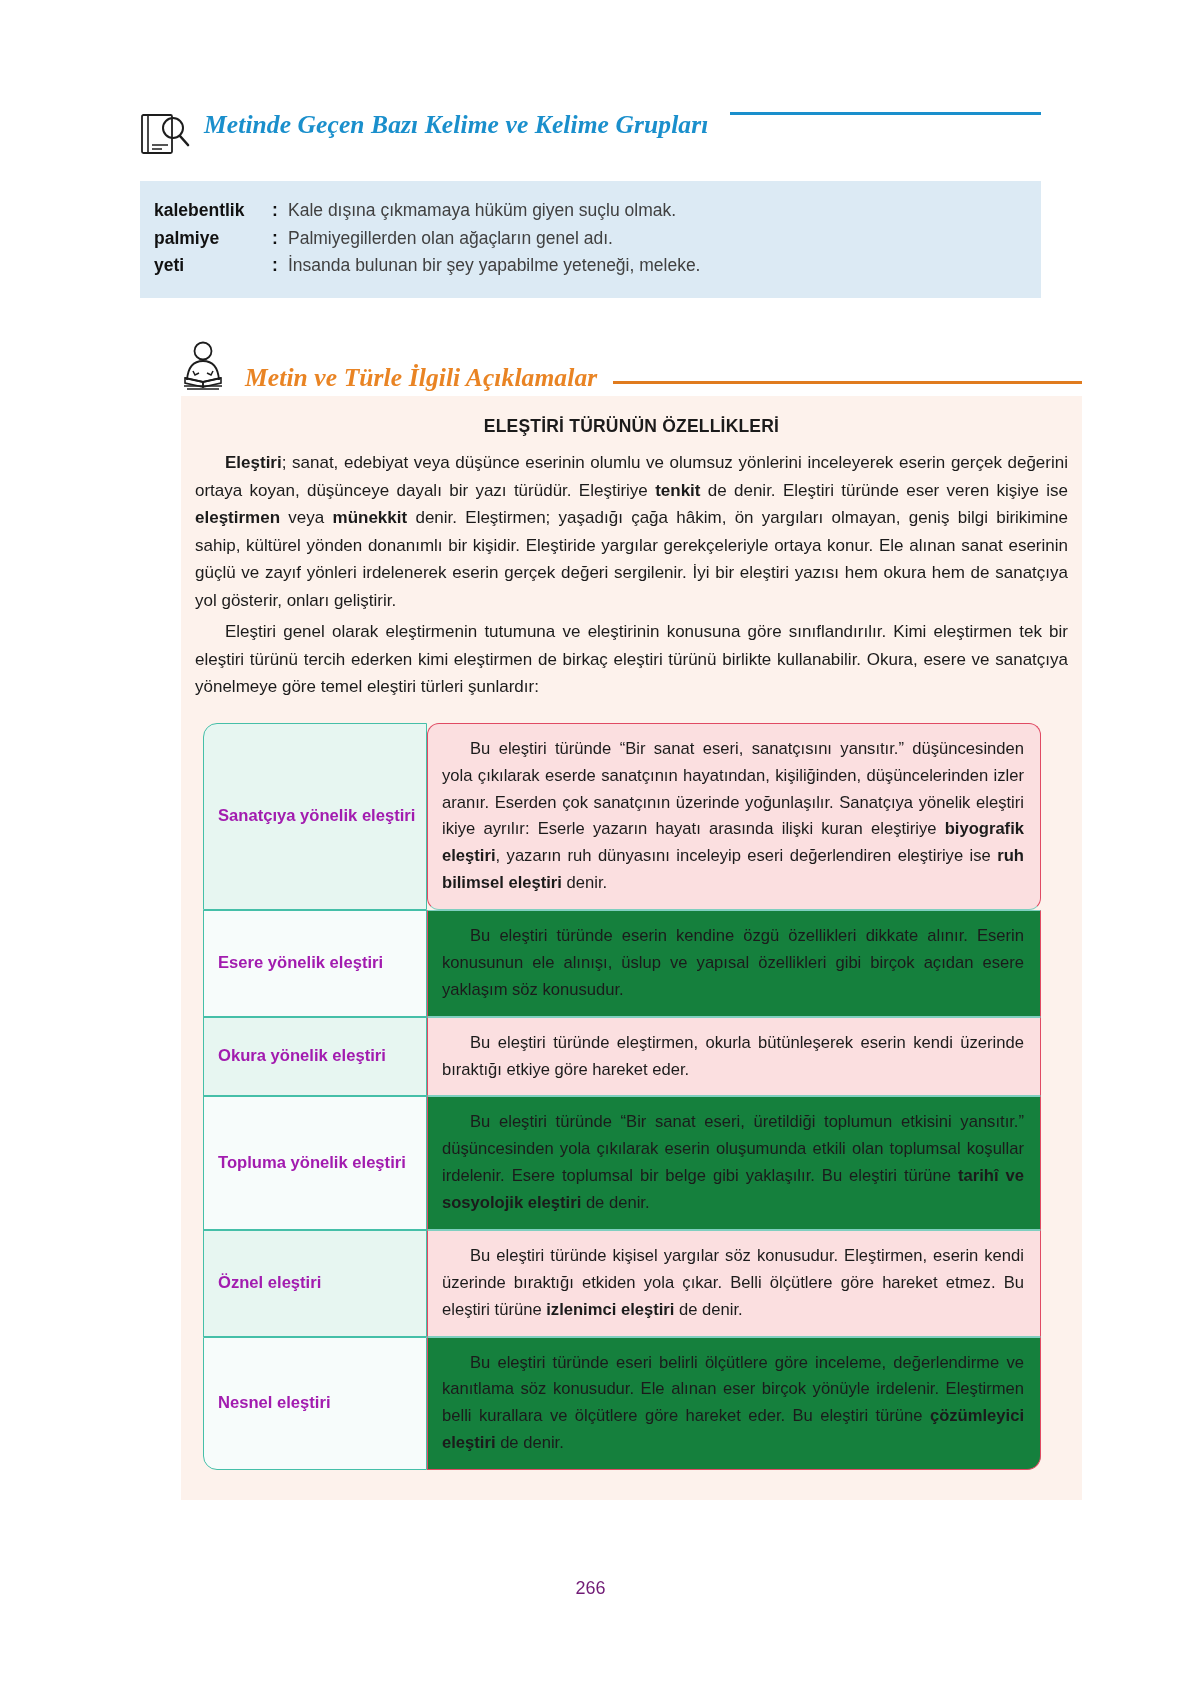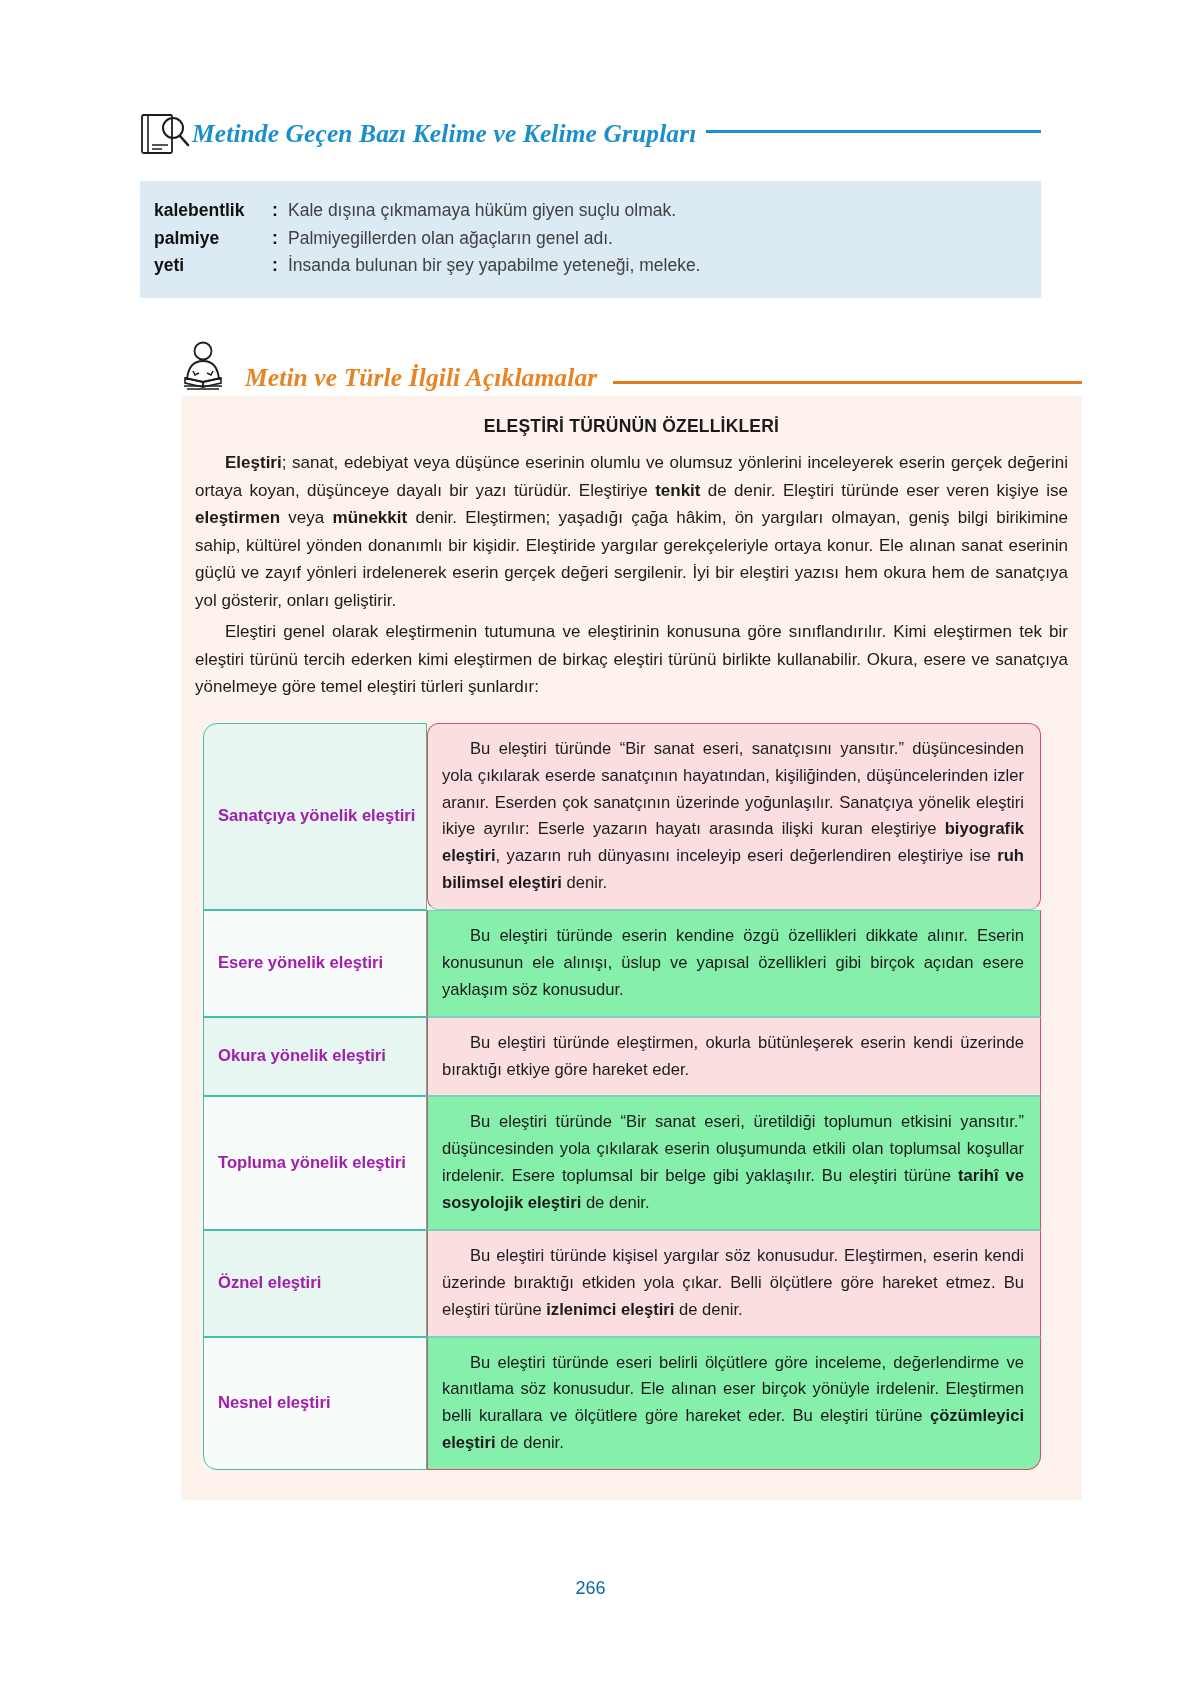--- a/index.html
+++ b/index.html
@@ -26,8 +26,8 @@
   
   .sec-head {
     display: flex;
-    align-items: center;
-    gap: 0;
+    align-items: flex-start;
+    gap: 12px;
     padding-left: 0;
   }
   .sec-head .title {

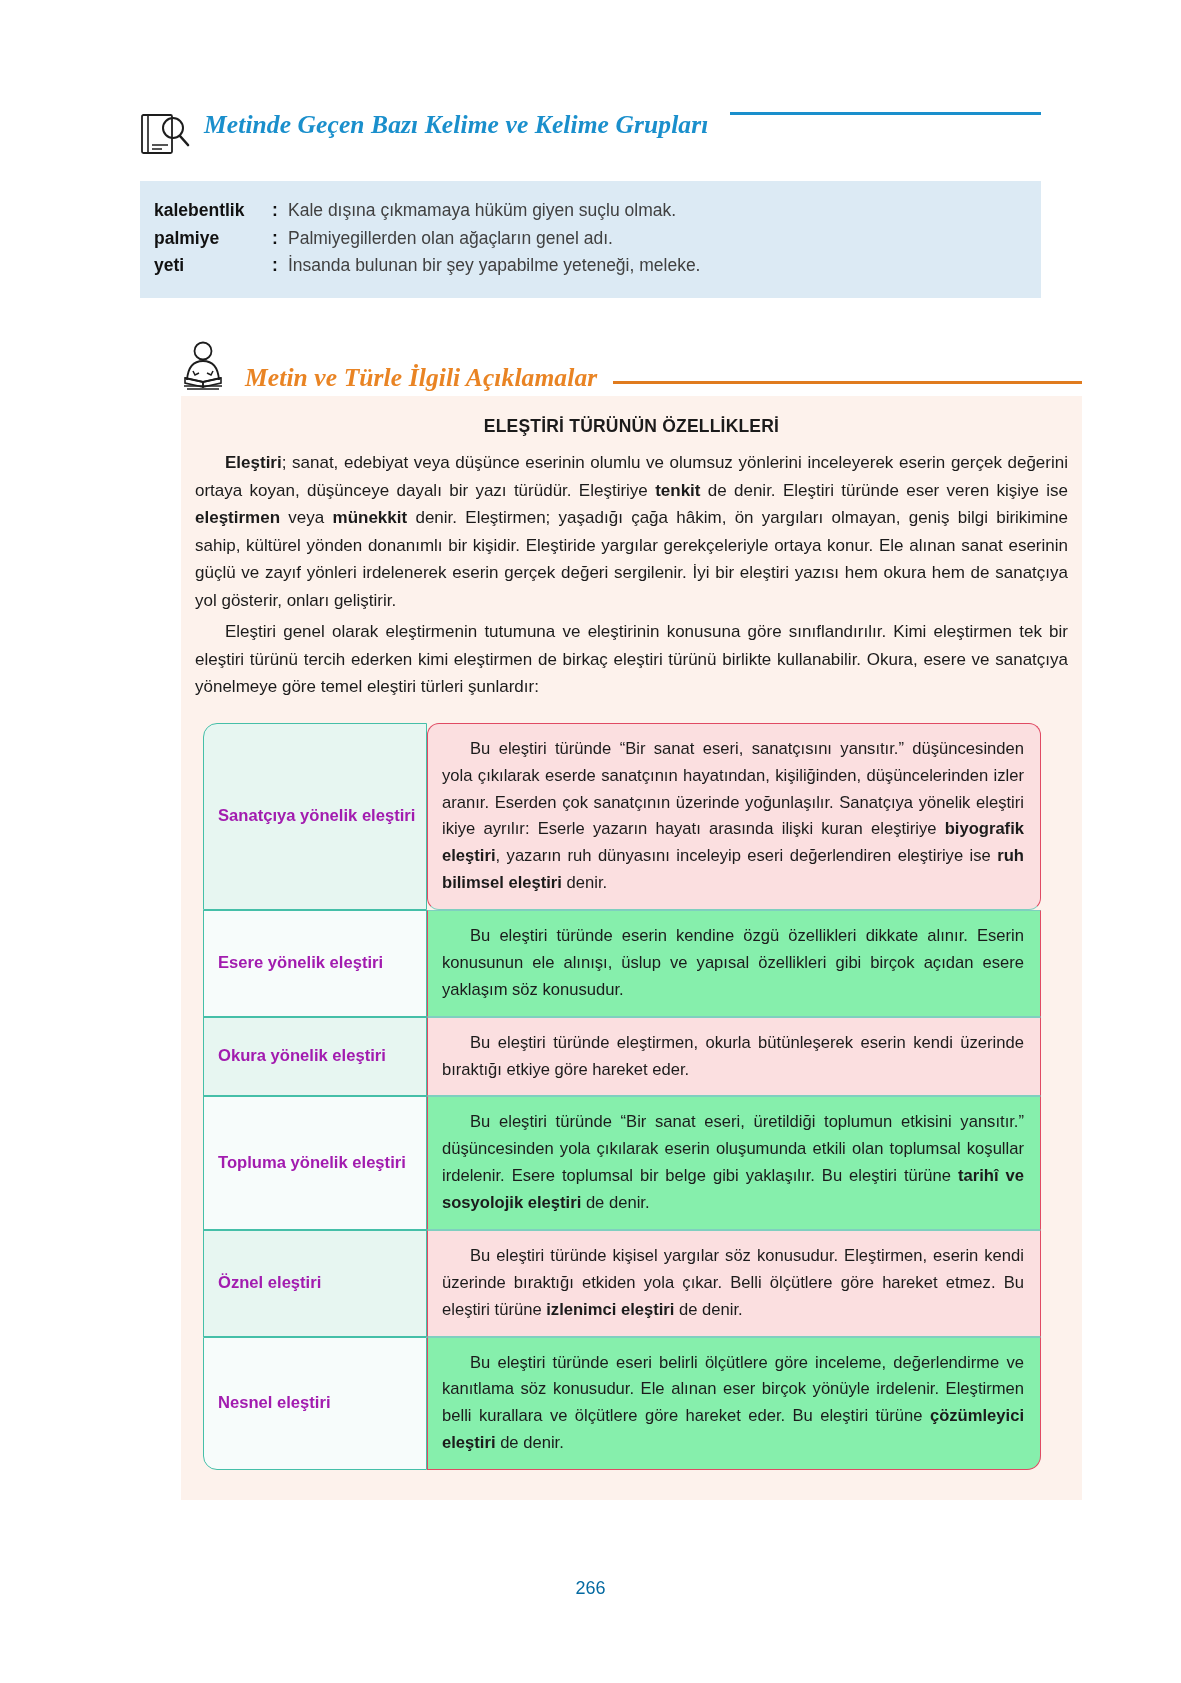--- a/index.html
+++ b/index.html
@@ -154,7 +154,7 @@
     text-align: justify;
     text-indent: 28px;
   }
-  .c-desc.alt { background: #86efac; }
+  .c-desc.alt { background: #15803d; }
 
   tr.r-first .c-label { border-top-left-radius: 14px; }
   tr.r-first .c-desc  { border-top-right-radius: 14px; border-top: 1.6px solid #e04a63; border-radius: 12px; }

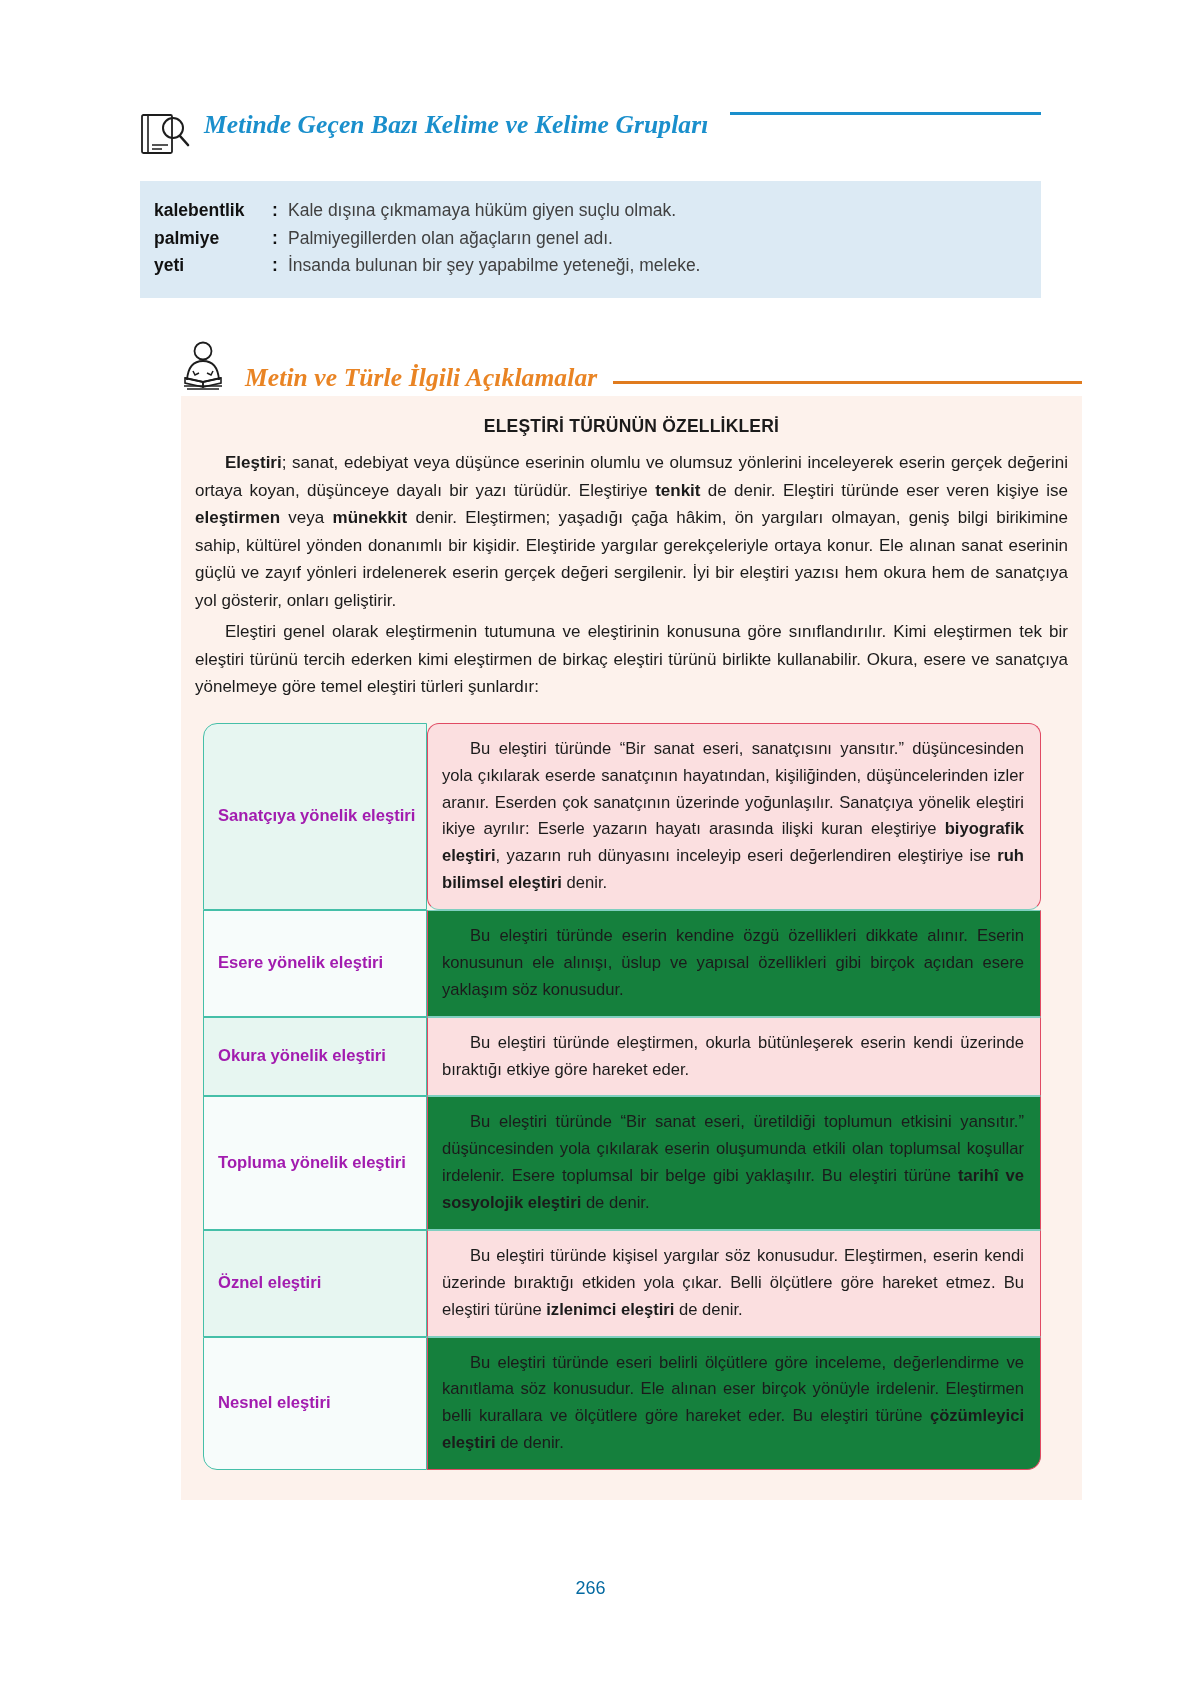--- a/index.html
+++ b/index.html
@@ -169,7 +169,7 @@
     width: 1181px;
     text-align: center;
     font-size: 18px;
-    color: #0369a1;
+    color: #701a75;
   }
 
   

